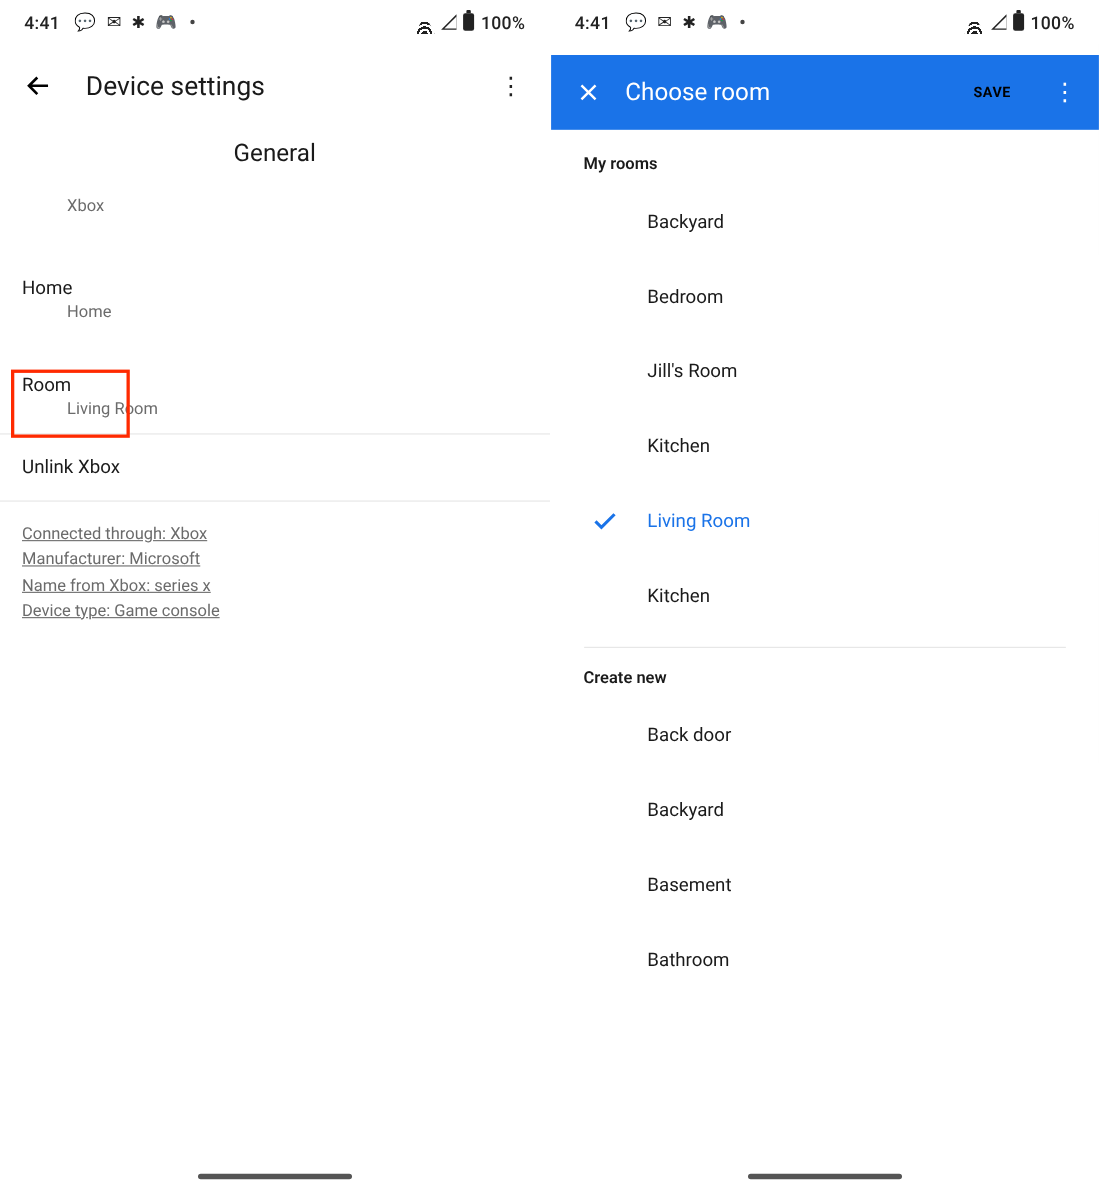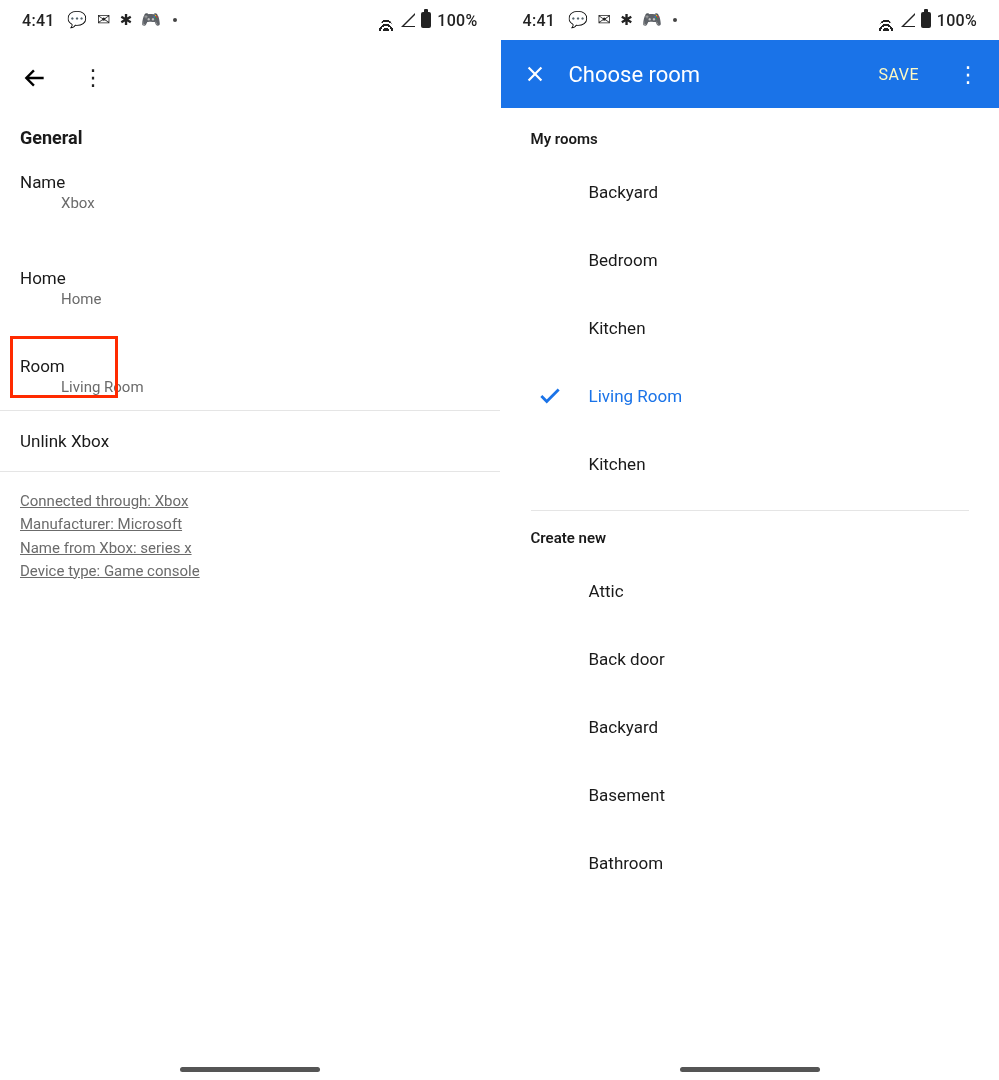--- a/index.html
+++ b/index.html
@@ -94,6 +94,7 @@
             <path d="M20 12H4M11 5l-7 7 7 7"></path>
           </svg>
       </div>
+      <div class="title-l">Device settings</div>
       <div class="more-ic">⋮</div>
     </div>
 

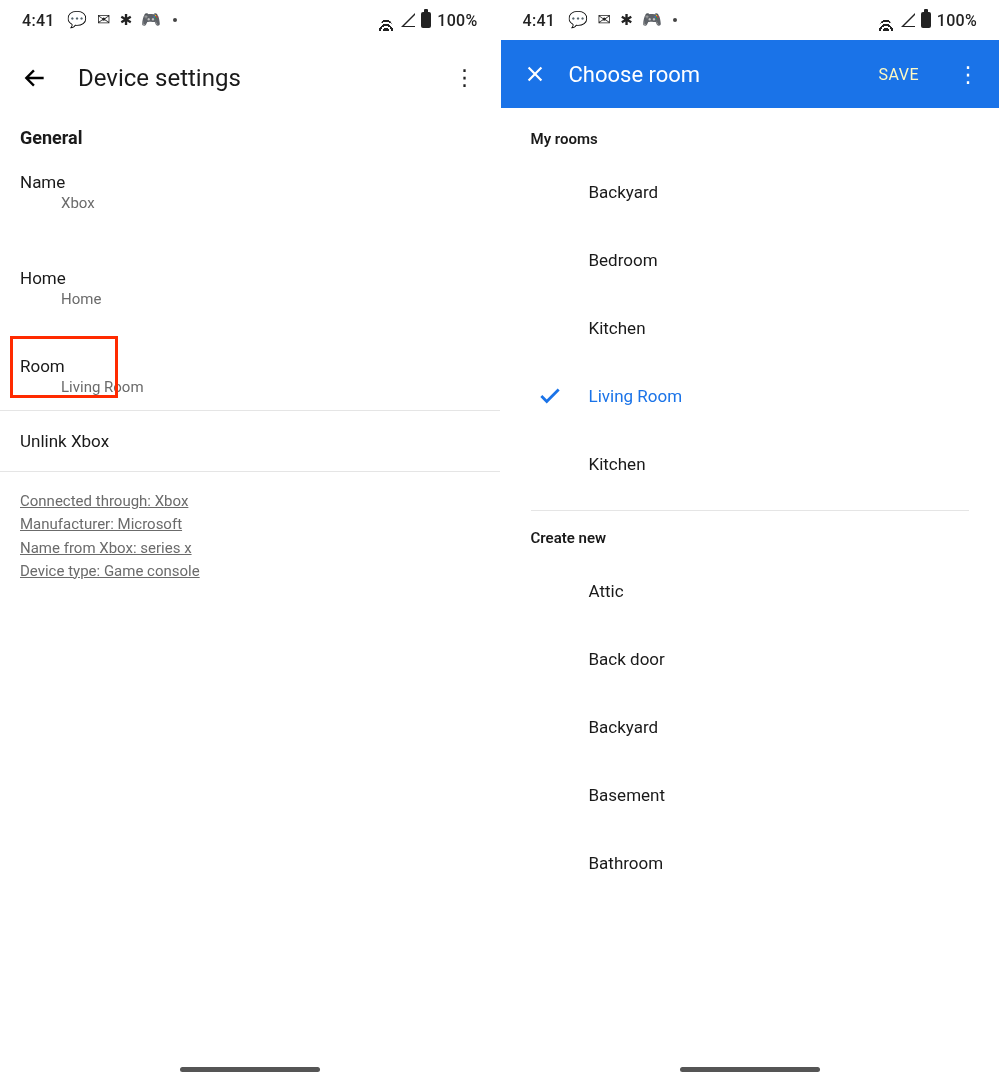--- a/index.html
+++ b/index.html
@@ -47,7 +47,7 @@
   .navhandle { width: 140px; height: 5px; background: #555; border-radius: 3px; }
 
   
-  .appbar-r { height: 68px; background: #1a73e8; display:flex; align-items:center; padding: 0 20px; gap: 20px; }
+  .appbar-r { height: 68px; background: #1a73e8; display:flex; align-items:center; padding: 0 20px; gap: 20px; margin-top:10px;}
   .close-ic { width: 28px; height:28px; display:flex; align-items:center; justify-content:center; cursor:pointer;}
   .close-ic svg{width:22px;height:22px;}
   .title-r { color:#fff; font-size: 22px; font-weight:400; flex:1; }

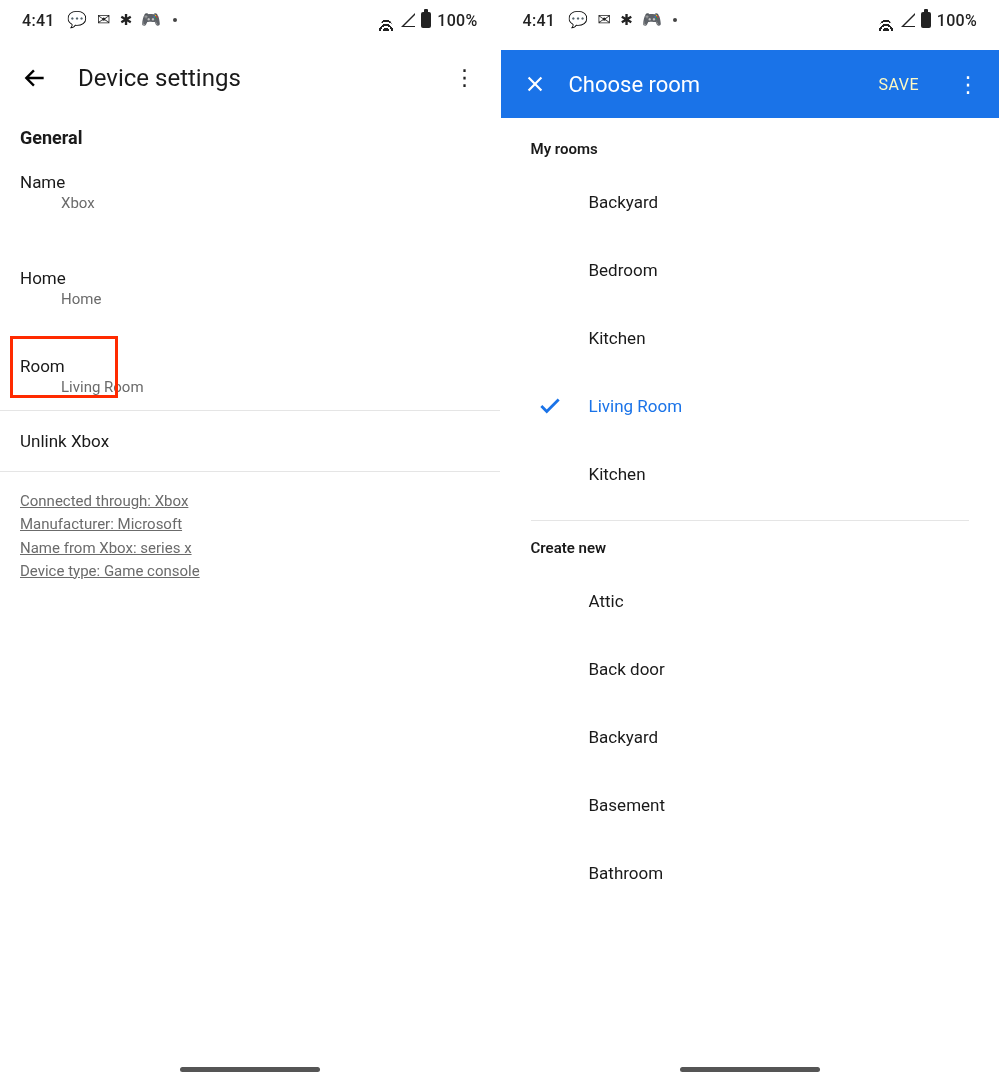--- a/index.html
+++ b/index.html
@@ -51,7 +51,7 @@
   .close-ic { width: 28px; height:28px; display:flex; align-items:center; justify-content:center; cursor:pointer;}
   .close-ic svg{width:22px;height:22px;}
   .title-r { color:#fff; font-size: 22px; font-weight:400; flex:1; }
-  .save { color:#fef9c3; font-size: 16px; font-weight:400; letter-spacing:.5px; cursor:pointer; text-transform: uppercase;}
+  .save { color:#000000; font-size: 13px; font-weight:700; letter-spacing:.5px; cursor:pointer; text-transform: uppercase;}
   .more-r { color:#fff; font-size:22px; padding-left:18px; cursor:pointer;}
 
   .cat { font-size: 15px; font-weight: 600; color:#1a1a1a; padding: 22px 30px 10px;}

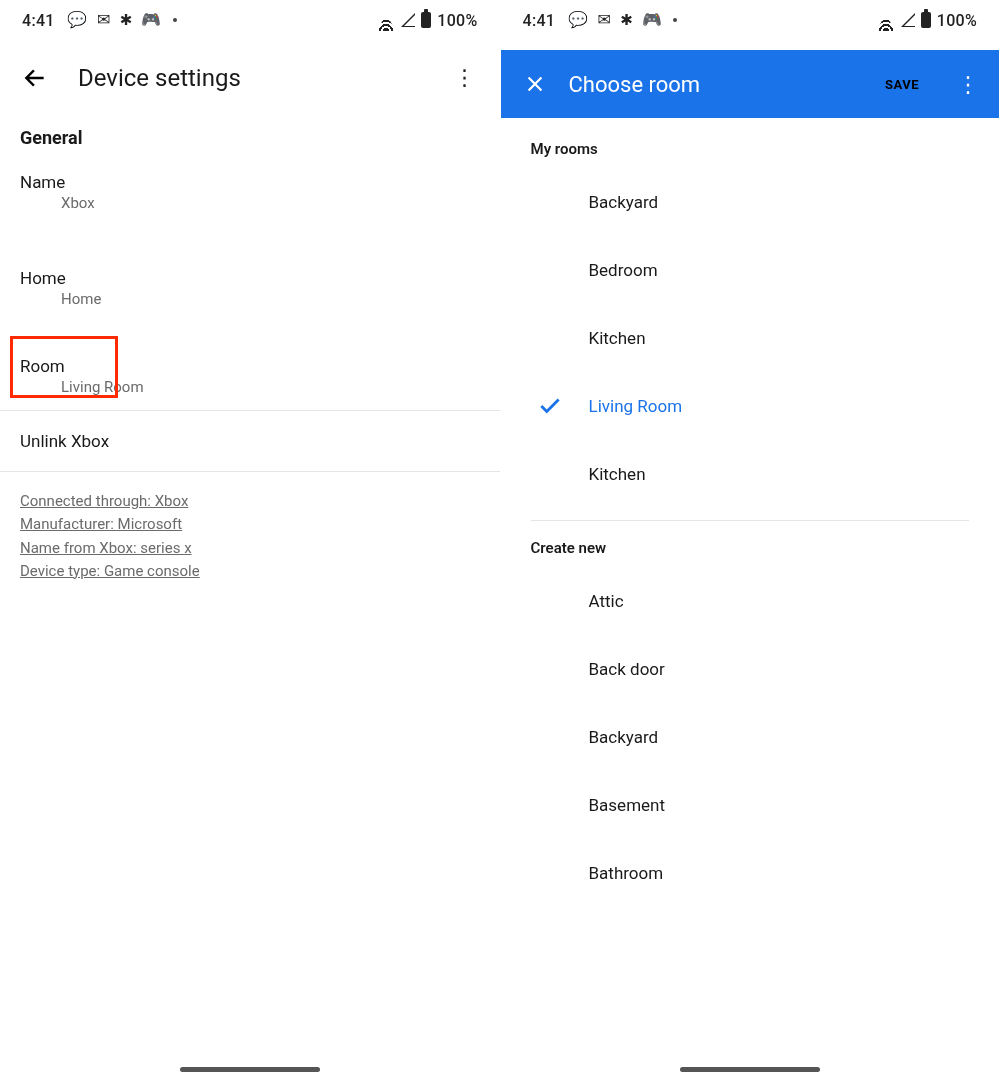--- a/index.html
+++ b/index.html
@@ -33,7 +33,7 @@
   .title-l { font-size: 24px; font-weight: 400; color: #1a1a1a; flex:1;}
   .more-ic { width: 30px; text-align:center; font-size: 22px; color:#222; cursor:pointer;}
 
-  .sec-h { font-size: 18px; font-weight: 700; color: #1a1a1a; padding: 12px 20px 10px; }
+  .sec-h { font-size: 22px; font-weight: 400; color: #1a1a1a; padding: 12px 20px 10px; text-align: center; }
   .row { padding: 14px 20px; cursor:pointer;}
   .row .lbl { font-size: 17px; color: #1a1a1a; }
   .row .sub { font-size: 15px; color: #6b6b6b; margin-top: 2px; margin-left: 41px; }

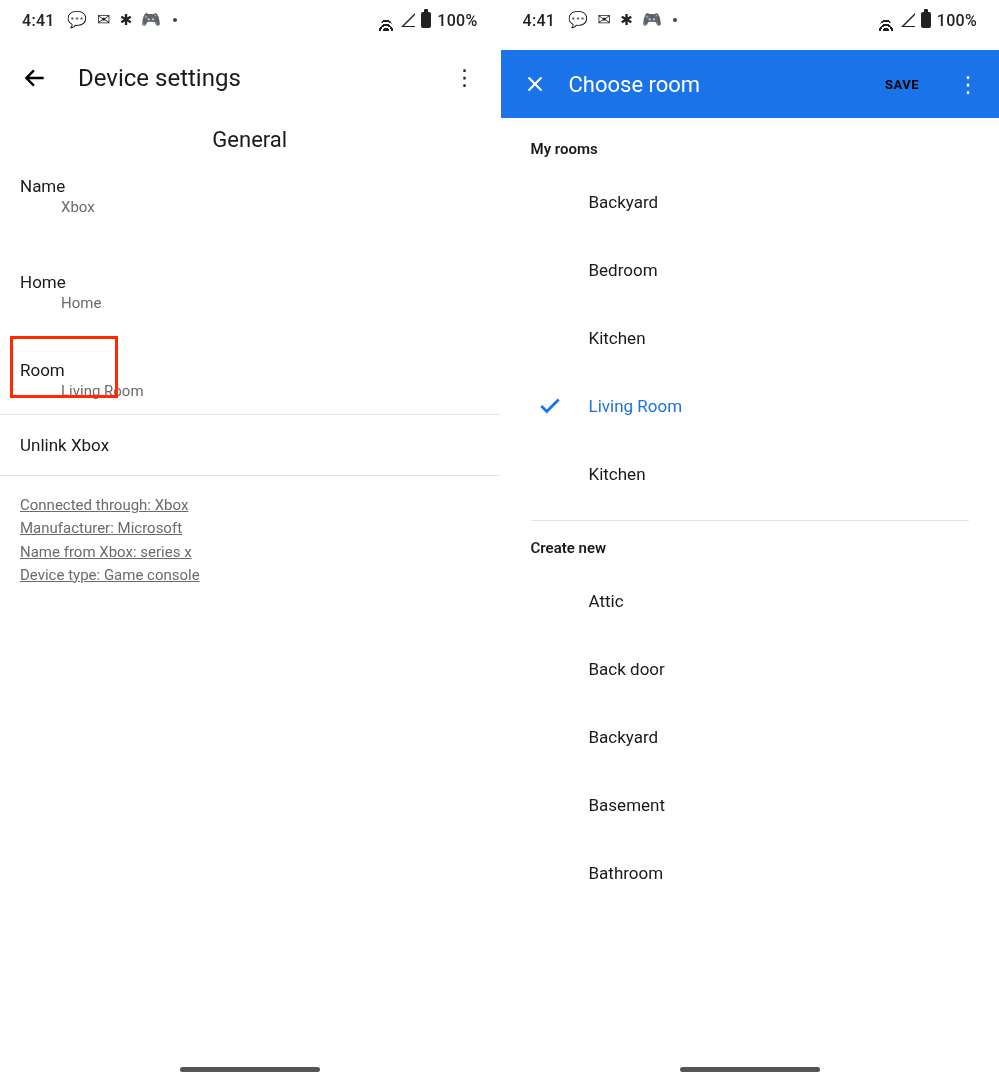--- a/index.html
+++ b/index.html
@@ -101,7 +101,6 @@
     <div class="sec-h">General</div>
 
     <div class="row">
-      <div class="lbl">Name</div>
       <div class="sub">Xbox</div>
     </div>
 

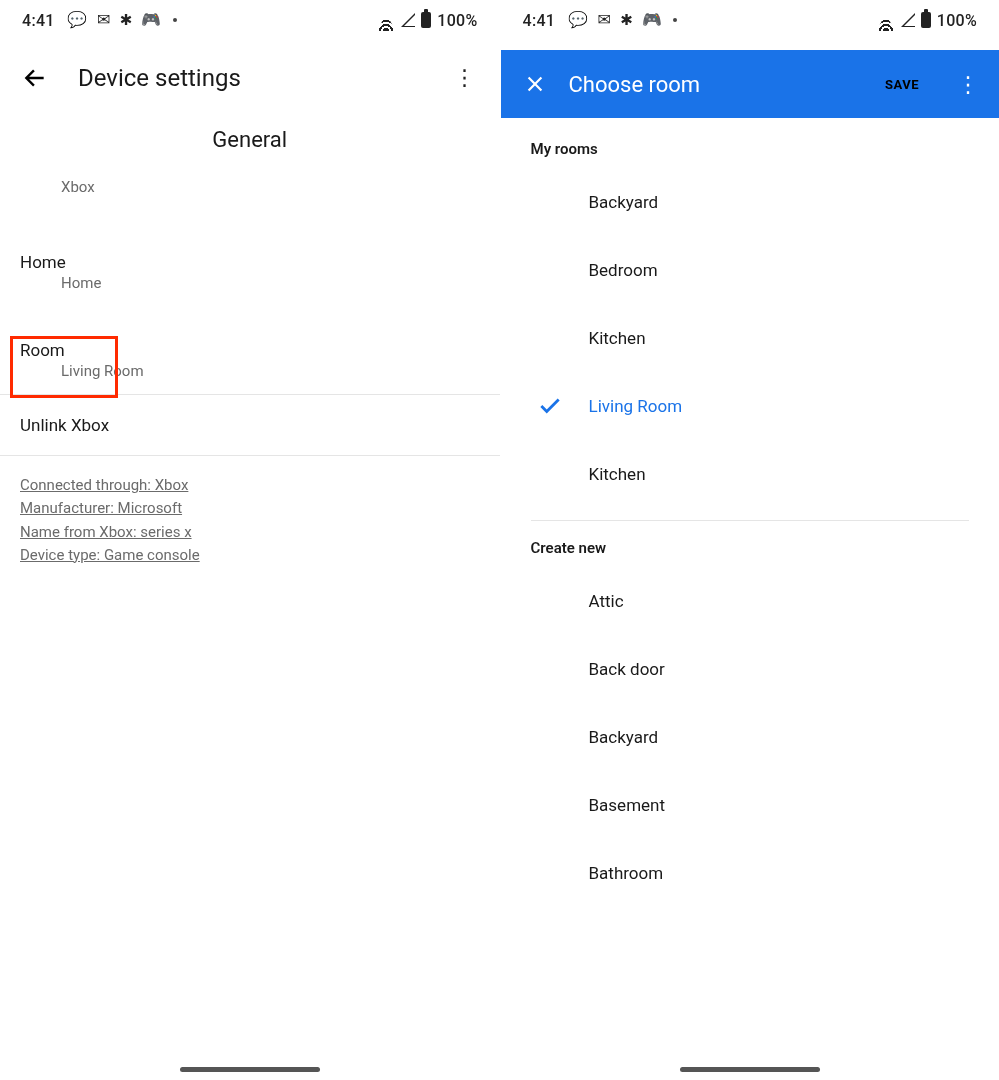--- a/index.html
+++ b/index.html
@@ -176,6 +176,9 @@
           <span>Bedroom</span>
         </div>
         <div class="room">
+          <span>Jill's Room</span>
+        </div>
+        <div class="room">
           <span>Kitchen</span>
         </div>
         <div class="room sel">

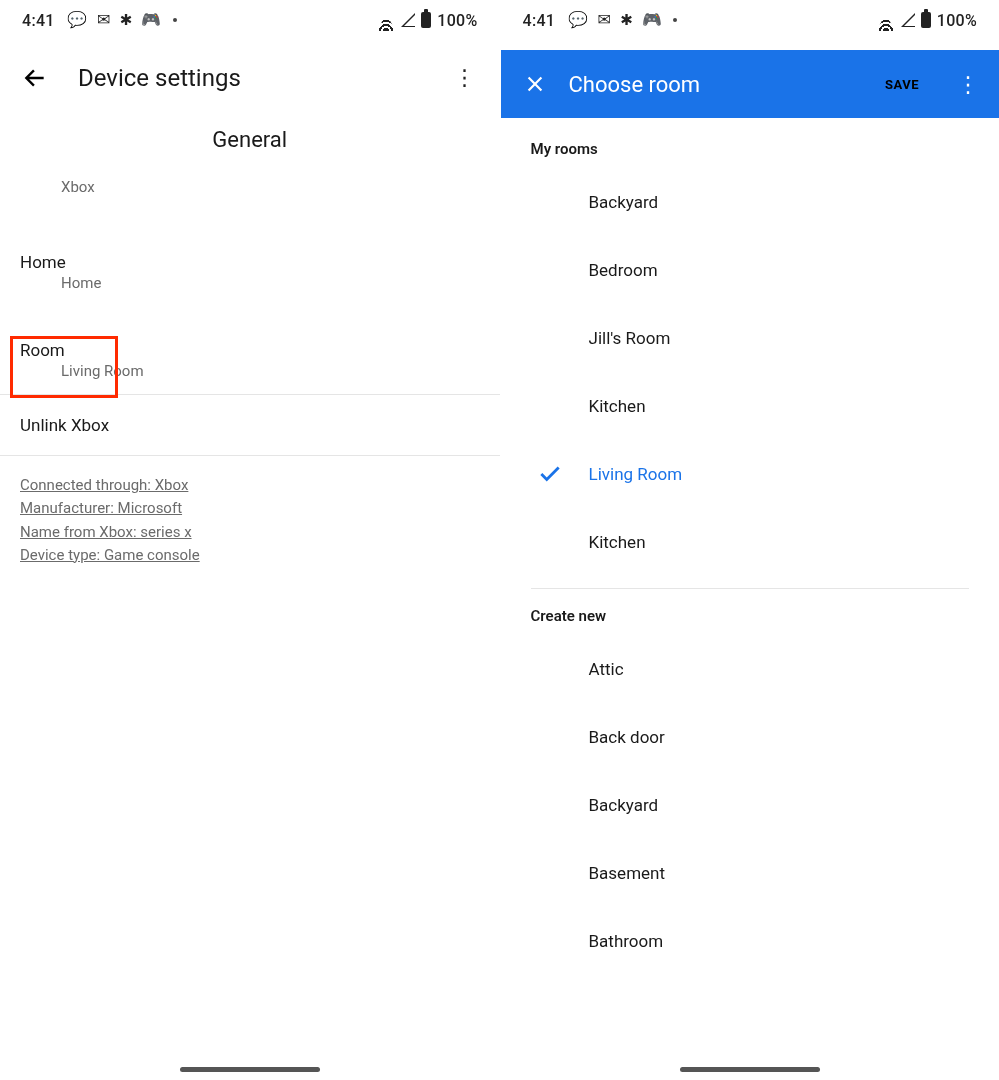--- a/index.html
+++ b/index.html
@@ -195,9 +195,6 @@
     <div class="cat" style="padding-top:18px">Create new</div>
     <div id="new-rooms">
         <div class="room">
-          <span>Attic</span>
-        </div>
-        <div class="room">
           <span>Back door</span>
         </div>
         <div class="room">

